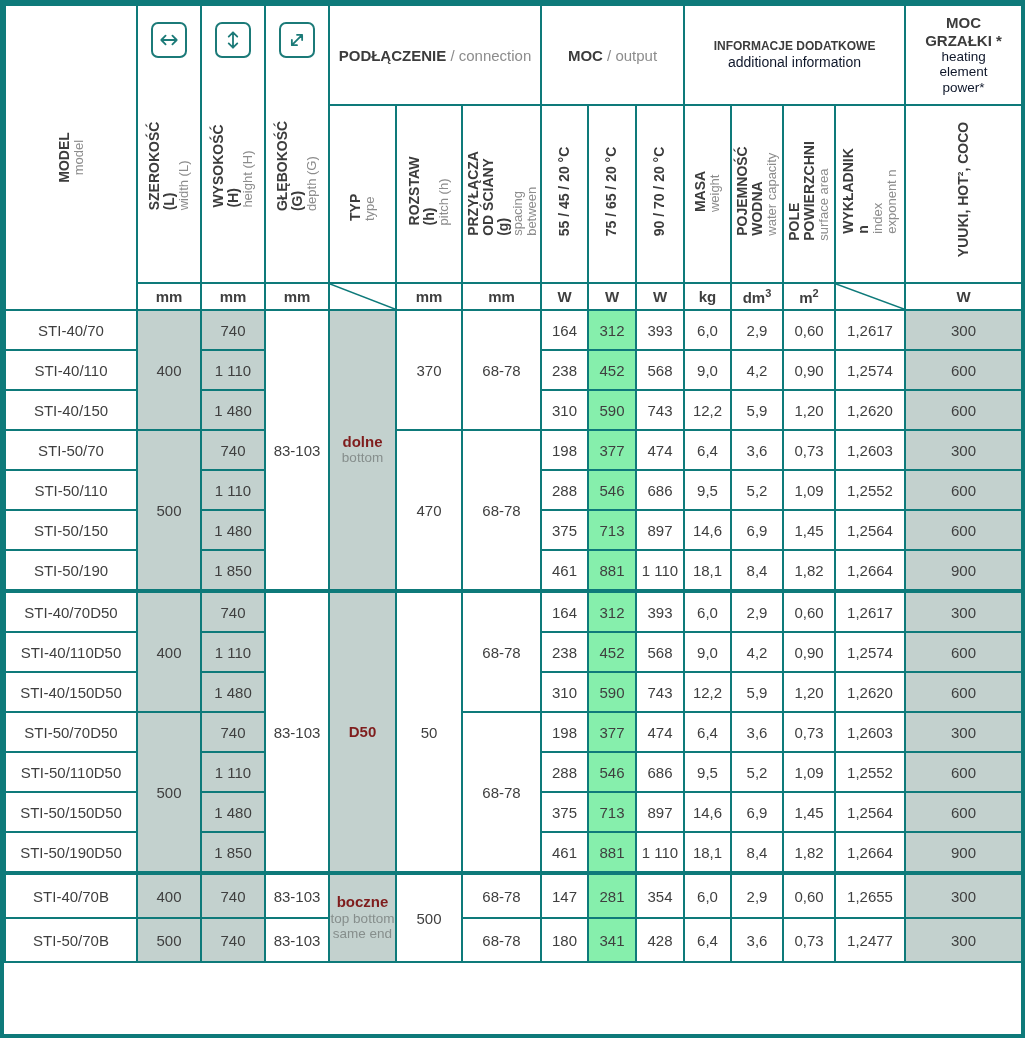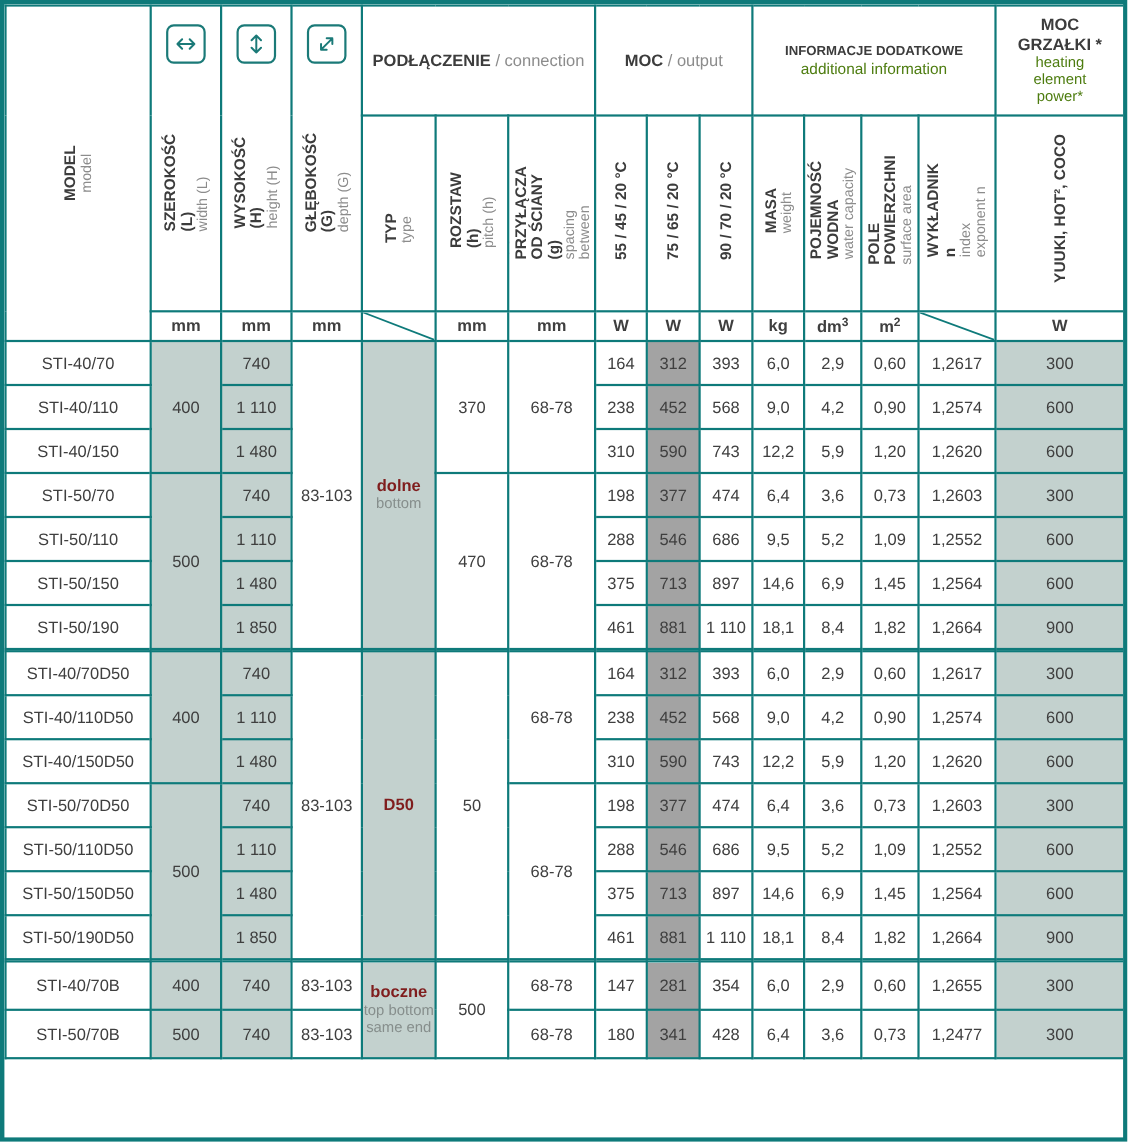--- a/index.html
+++ b/index.html
@@ -23,7 +23,7 @@
   .grp b{color:#3c3c3c;font-weight:700;}
   .grp .gy{color:#8c8c8c;font-weight:400;margin-top:12px;}
   .stack .pl{font-weight:700;color:#3c3c3c;font-size:12px;line-height:1.15;white-space:pre-line;}
-  .stack .en{color:#4d7c0f;font-size:14px;line-height:1.15;white-space:pre-line;}
+  .stack .en{color:#0f172a;font-size:14px;line-height:1.15;white-space:pre-line;}
   .grz .pl{font-size:15px;}
   .grz .en{font-size:13.5px;}
   

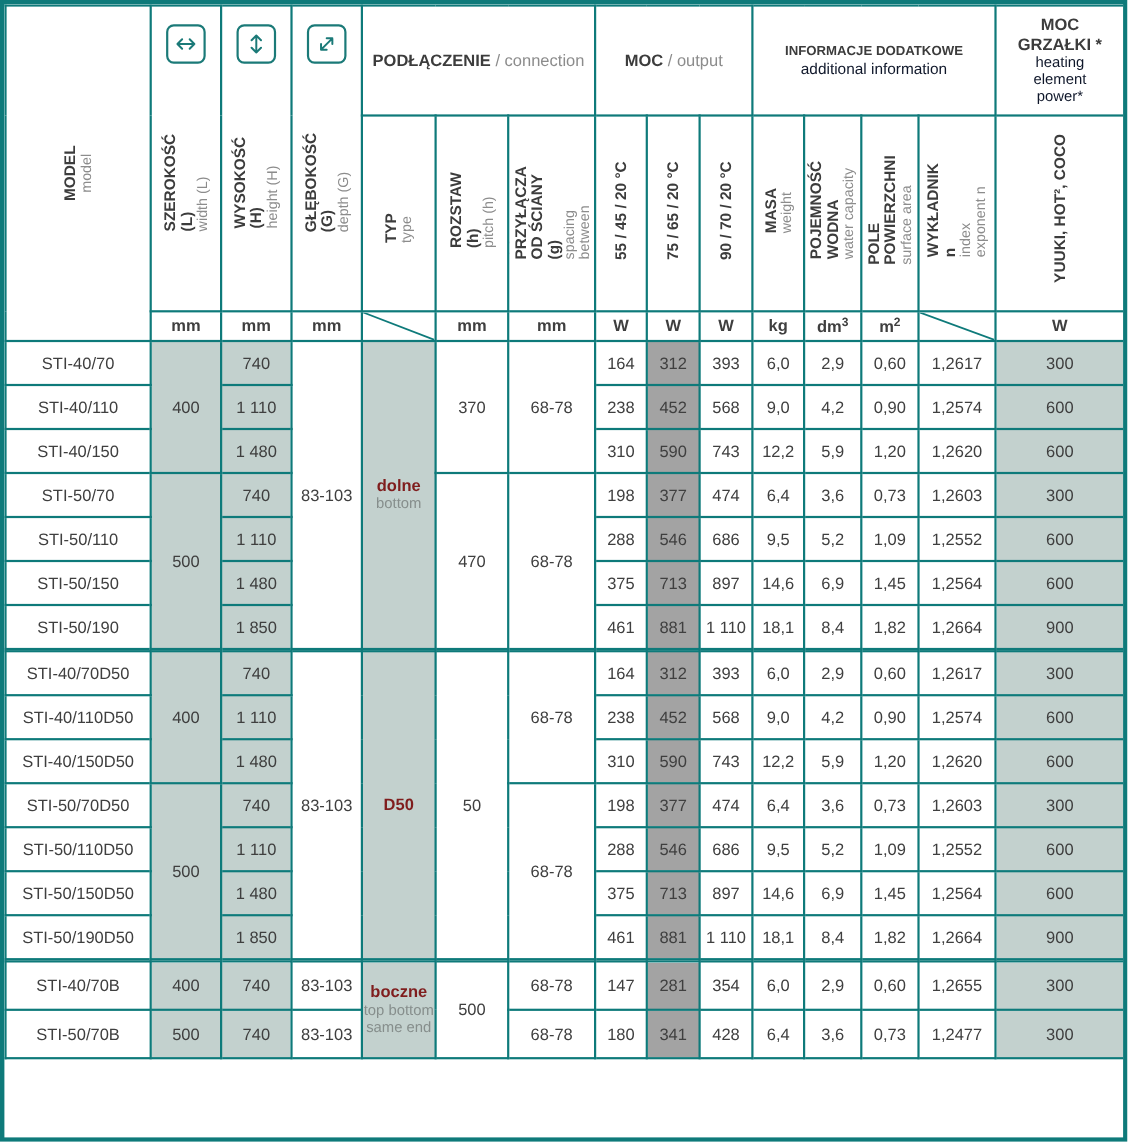--- a/index.html
+++ b/index.html
@@ -14,7 +14,7 @@
   col.c-kg{width:47px}col.c-dm{width:52px}col.c-m2{width:52px}col.c-n{width:70px}col.c-el{width:117px}
   
   .sh{background:#c3d1ce;}
-  .shl{background:#a3a3a3;}
+  .shl{background:#86efac;}
   
   tr.hA{height:100px;}
   tr.hB{height:178px;}

